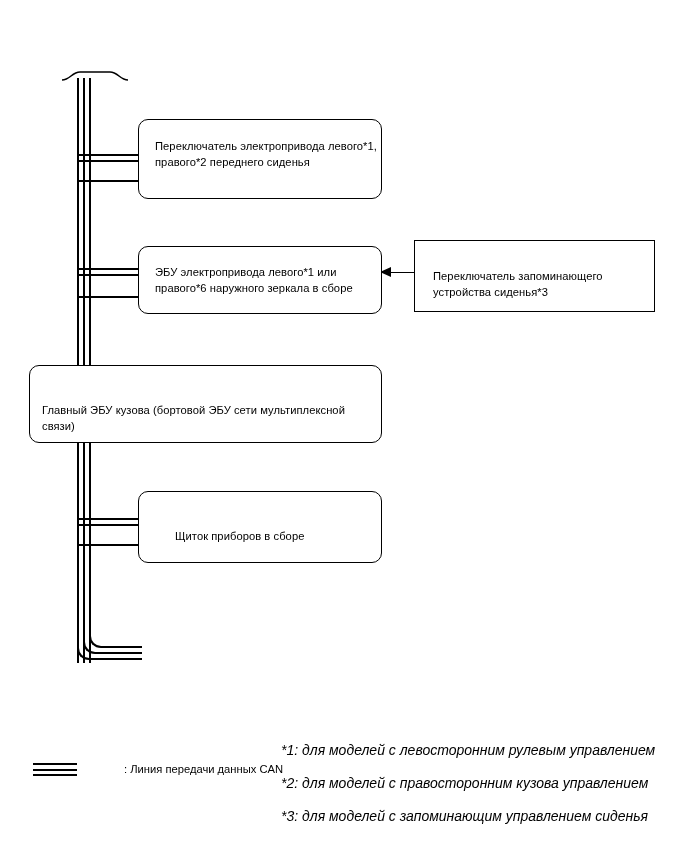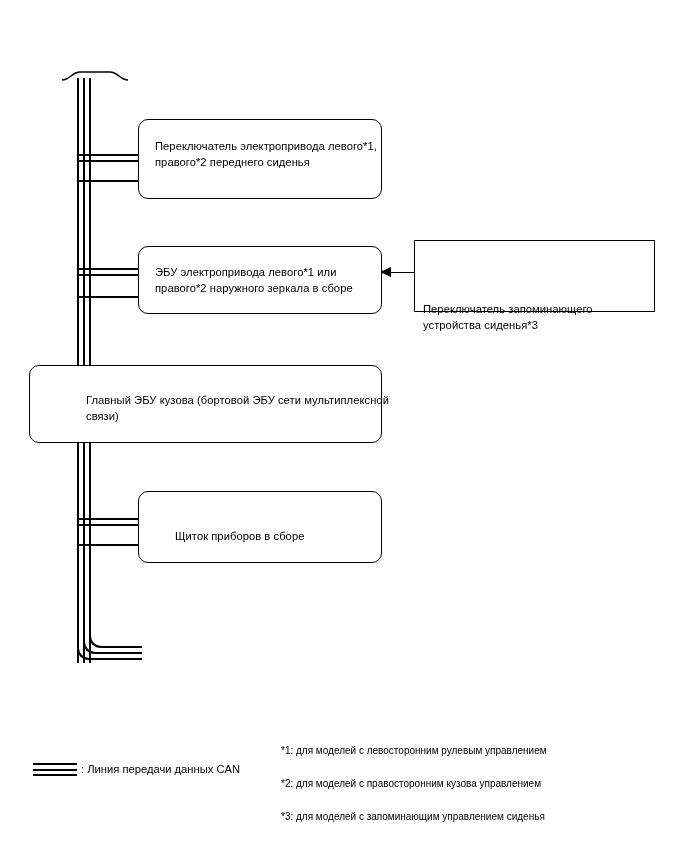--- a/index.html
+++ b/index.html
@@ -188,7 +188,7 @@
 
   <div class="node rounded" style="left:138px; top:246px; width:244px; height:68px;">
     <div class="node-label lbl-mirror">ЭБУ электропривода левого*1 или
-правого*2 наружного зеркала в сборе</div>
+правого*6 наружного зеркала в сборе</div>
   </div>
 
   <div class="arrow-line" style="left:390px; top:272px; width:25px;"></div>

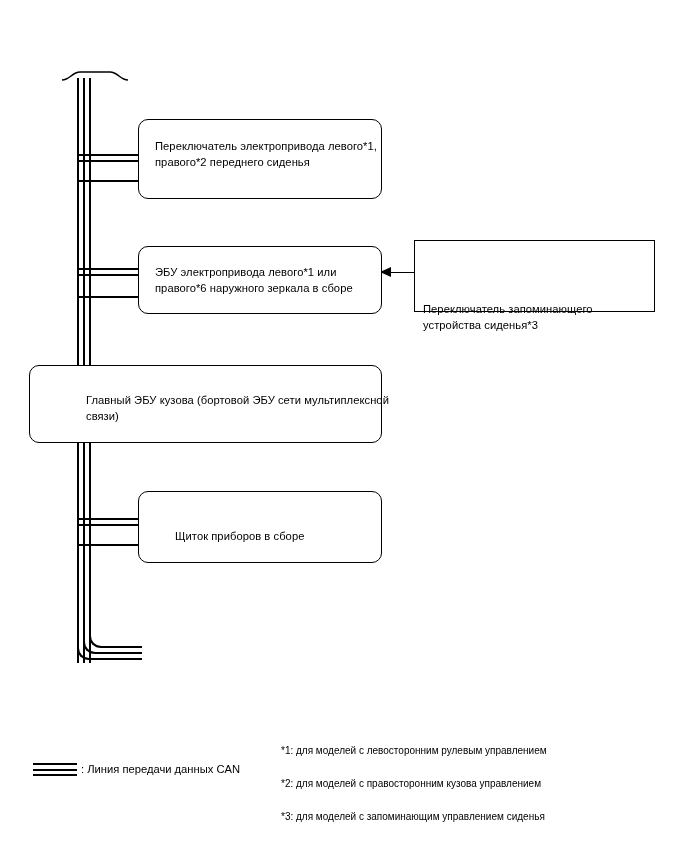--- a/index.html
+++ b/index.html
@@ -47,7 +47,7 @@
   
   .lbl-seat-sw   { left: 16px; top: 18px;  width: 235px; }
   .lbl-mirror    { left: 16px; top: 17px;  width: 235px; }
-  .lbl-memory    { left: 8px; top: 27px;  width: 215px; margin-top: 33px; }
+  .lbl-memory    { left: 18px; top: 27px;  width: 215px; }
   .lbl-main-body { left: 12px; top: 26px;  width: 330px; margin-left: 44px; }
   .lbl-combi     { left: 36px; top: 36px;  width: 230px; }
   .lbl-dlc3      { left: 36px; top: 34px;  width: 200px; }

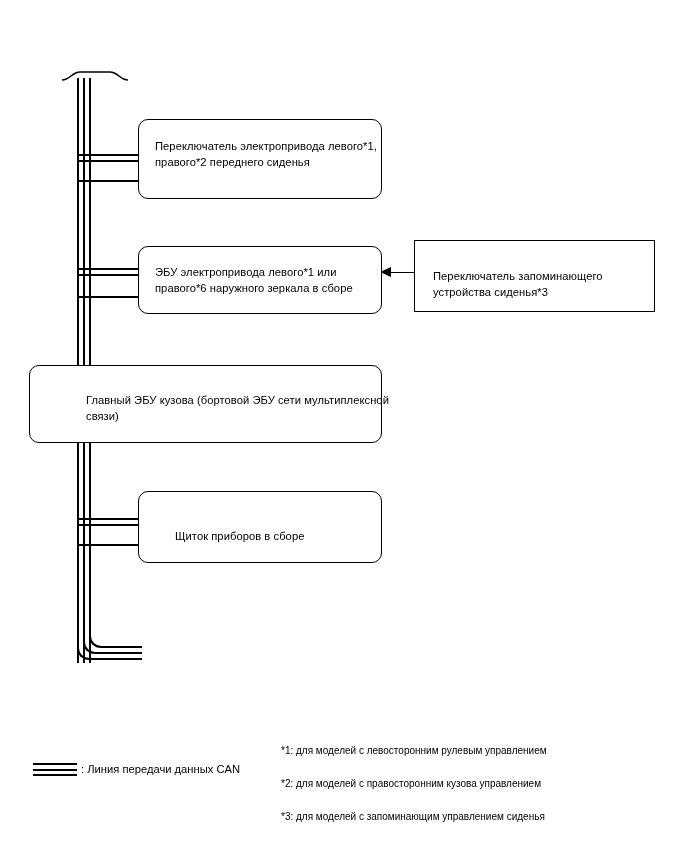--- a/index.html
+++ b/index.html
@@ -48,7 +48,7 @@
   .lbl-seat-sw   { left: 16px; top: 18px;  width: 235px; }
   .lbl-mirror    { left: 16px; top: 17px;  width: 235px; }
   .lbl-memory    { left: 18px; top: 27px;  width: 215px; }
-  .lbl-main-body { left: 12px; top: 26px;  width: 330px; margin-left: 44px; }
+  .lbl-main-body { left: 12px; top: 36px;  width: 330px; }
   .lbl-combi     { left: 36px; top: 36px;  width: 230px; }
   .lbl-dlc3      { left: 36px; top: 34px;  width: 200px; }
 

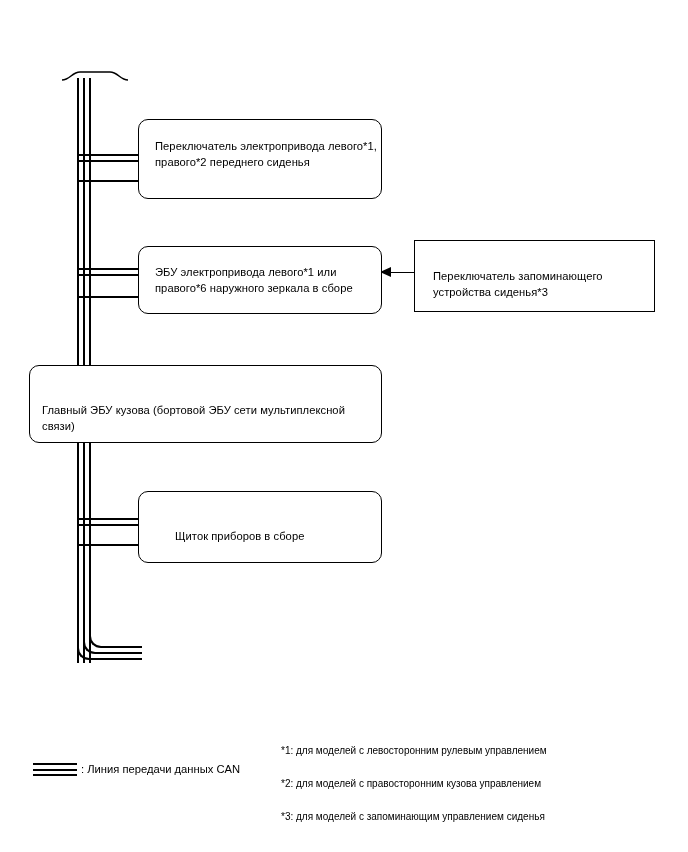--- a/index.html
+++ b/index.html
@@ -146,10 +146,11 @@
     z-index: 7;
   }
   .footnote {
-    font-size: 10px;
+    font-size: 14px;
     line-height: 15px;
     margin-bottom: 18px;
     white-space: nowrap;
+    font-style: italic;
   }
 </style>
 </head>

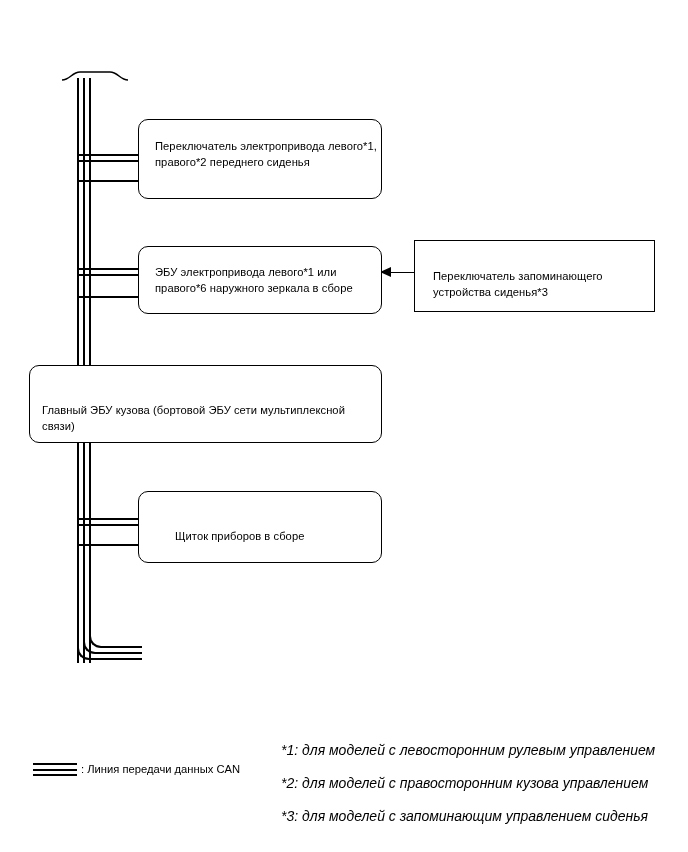--- a/index.html
+++ b/index.html
@@ -115,6 +115,7 @@
     display: flex;
     align-items: center;
     z-index: 7;
+    gap: 43px;
   }
   .legend-swatch {
     position: relative;

